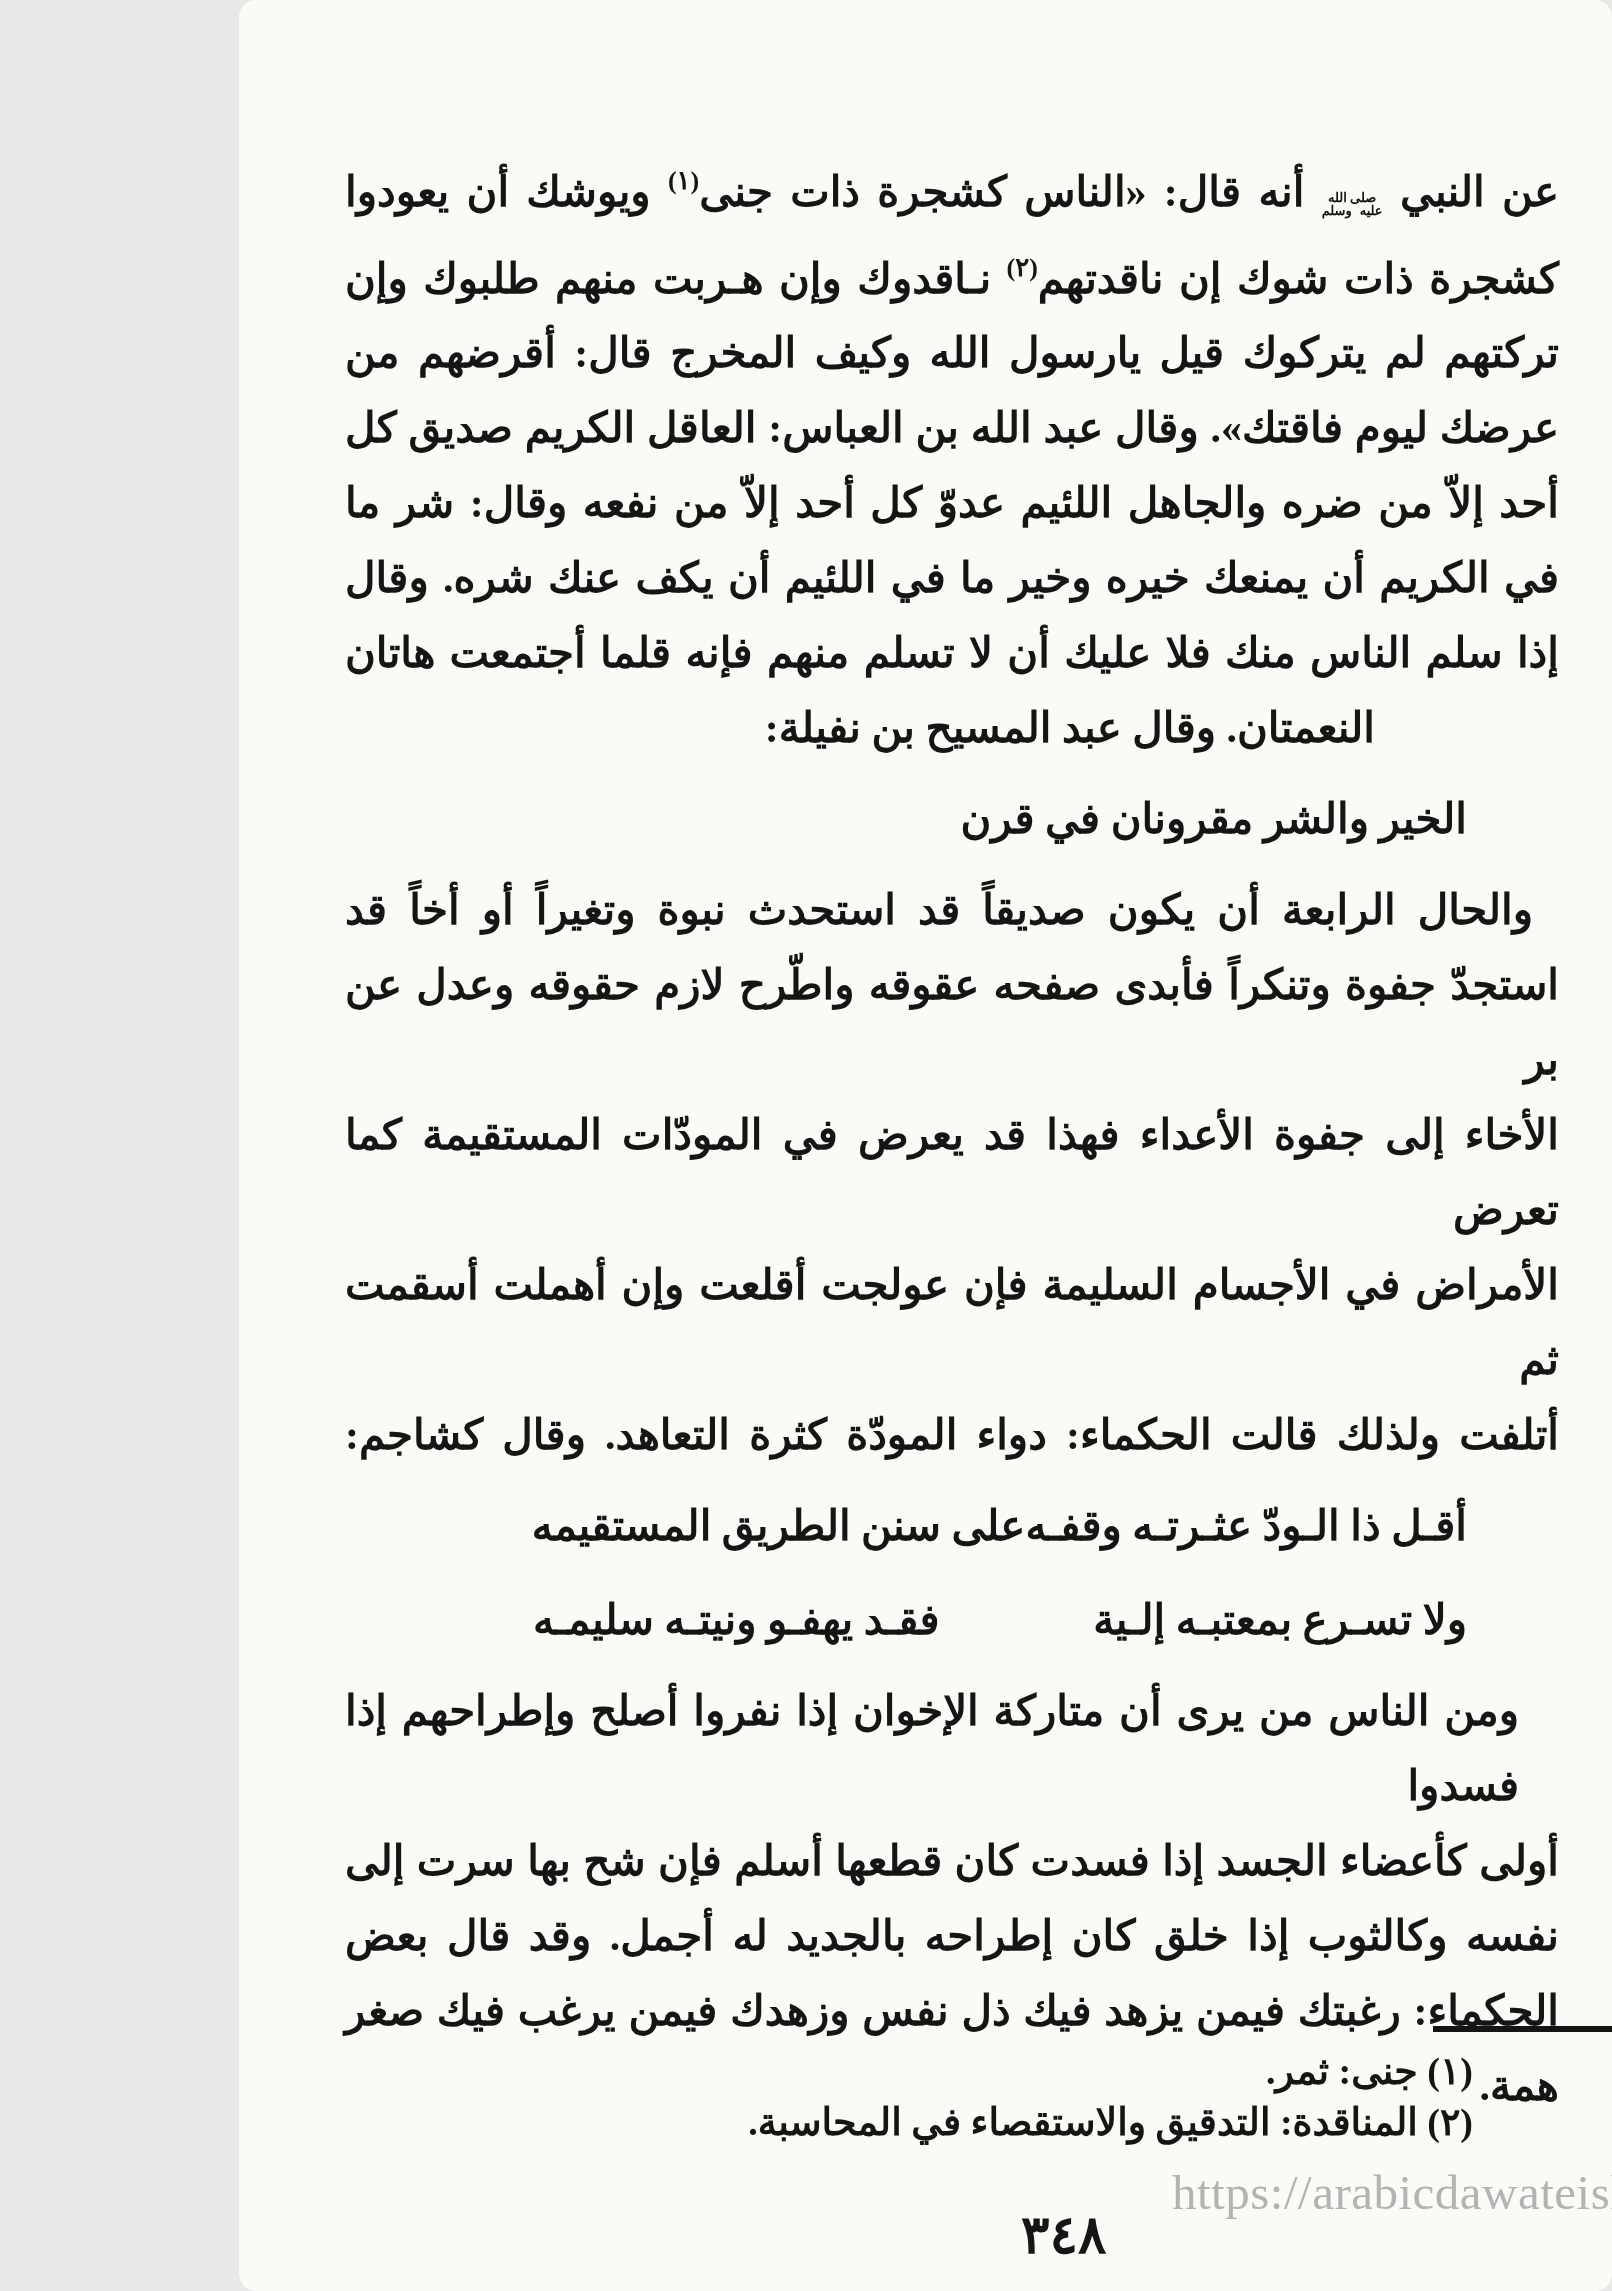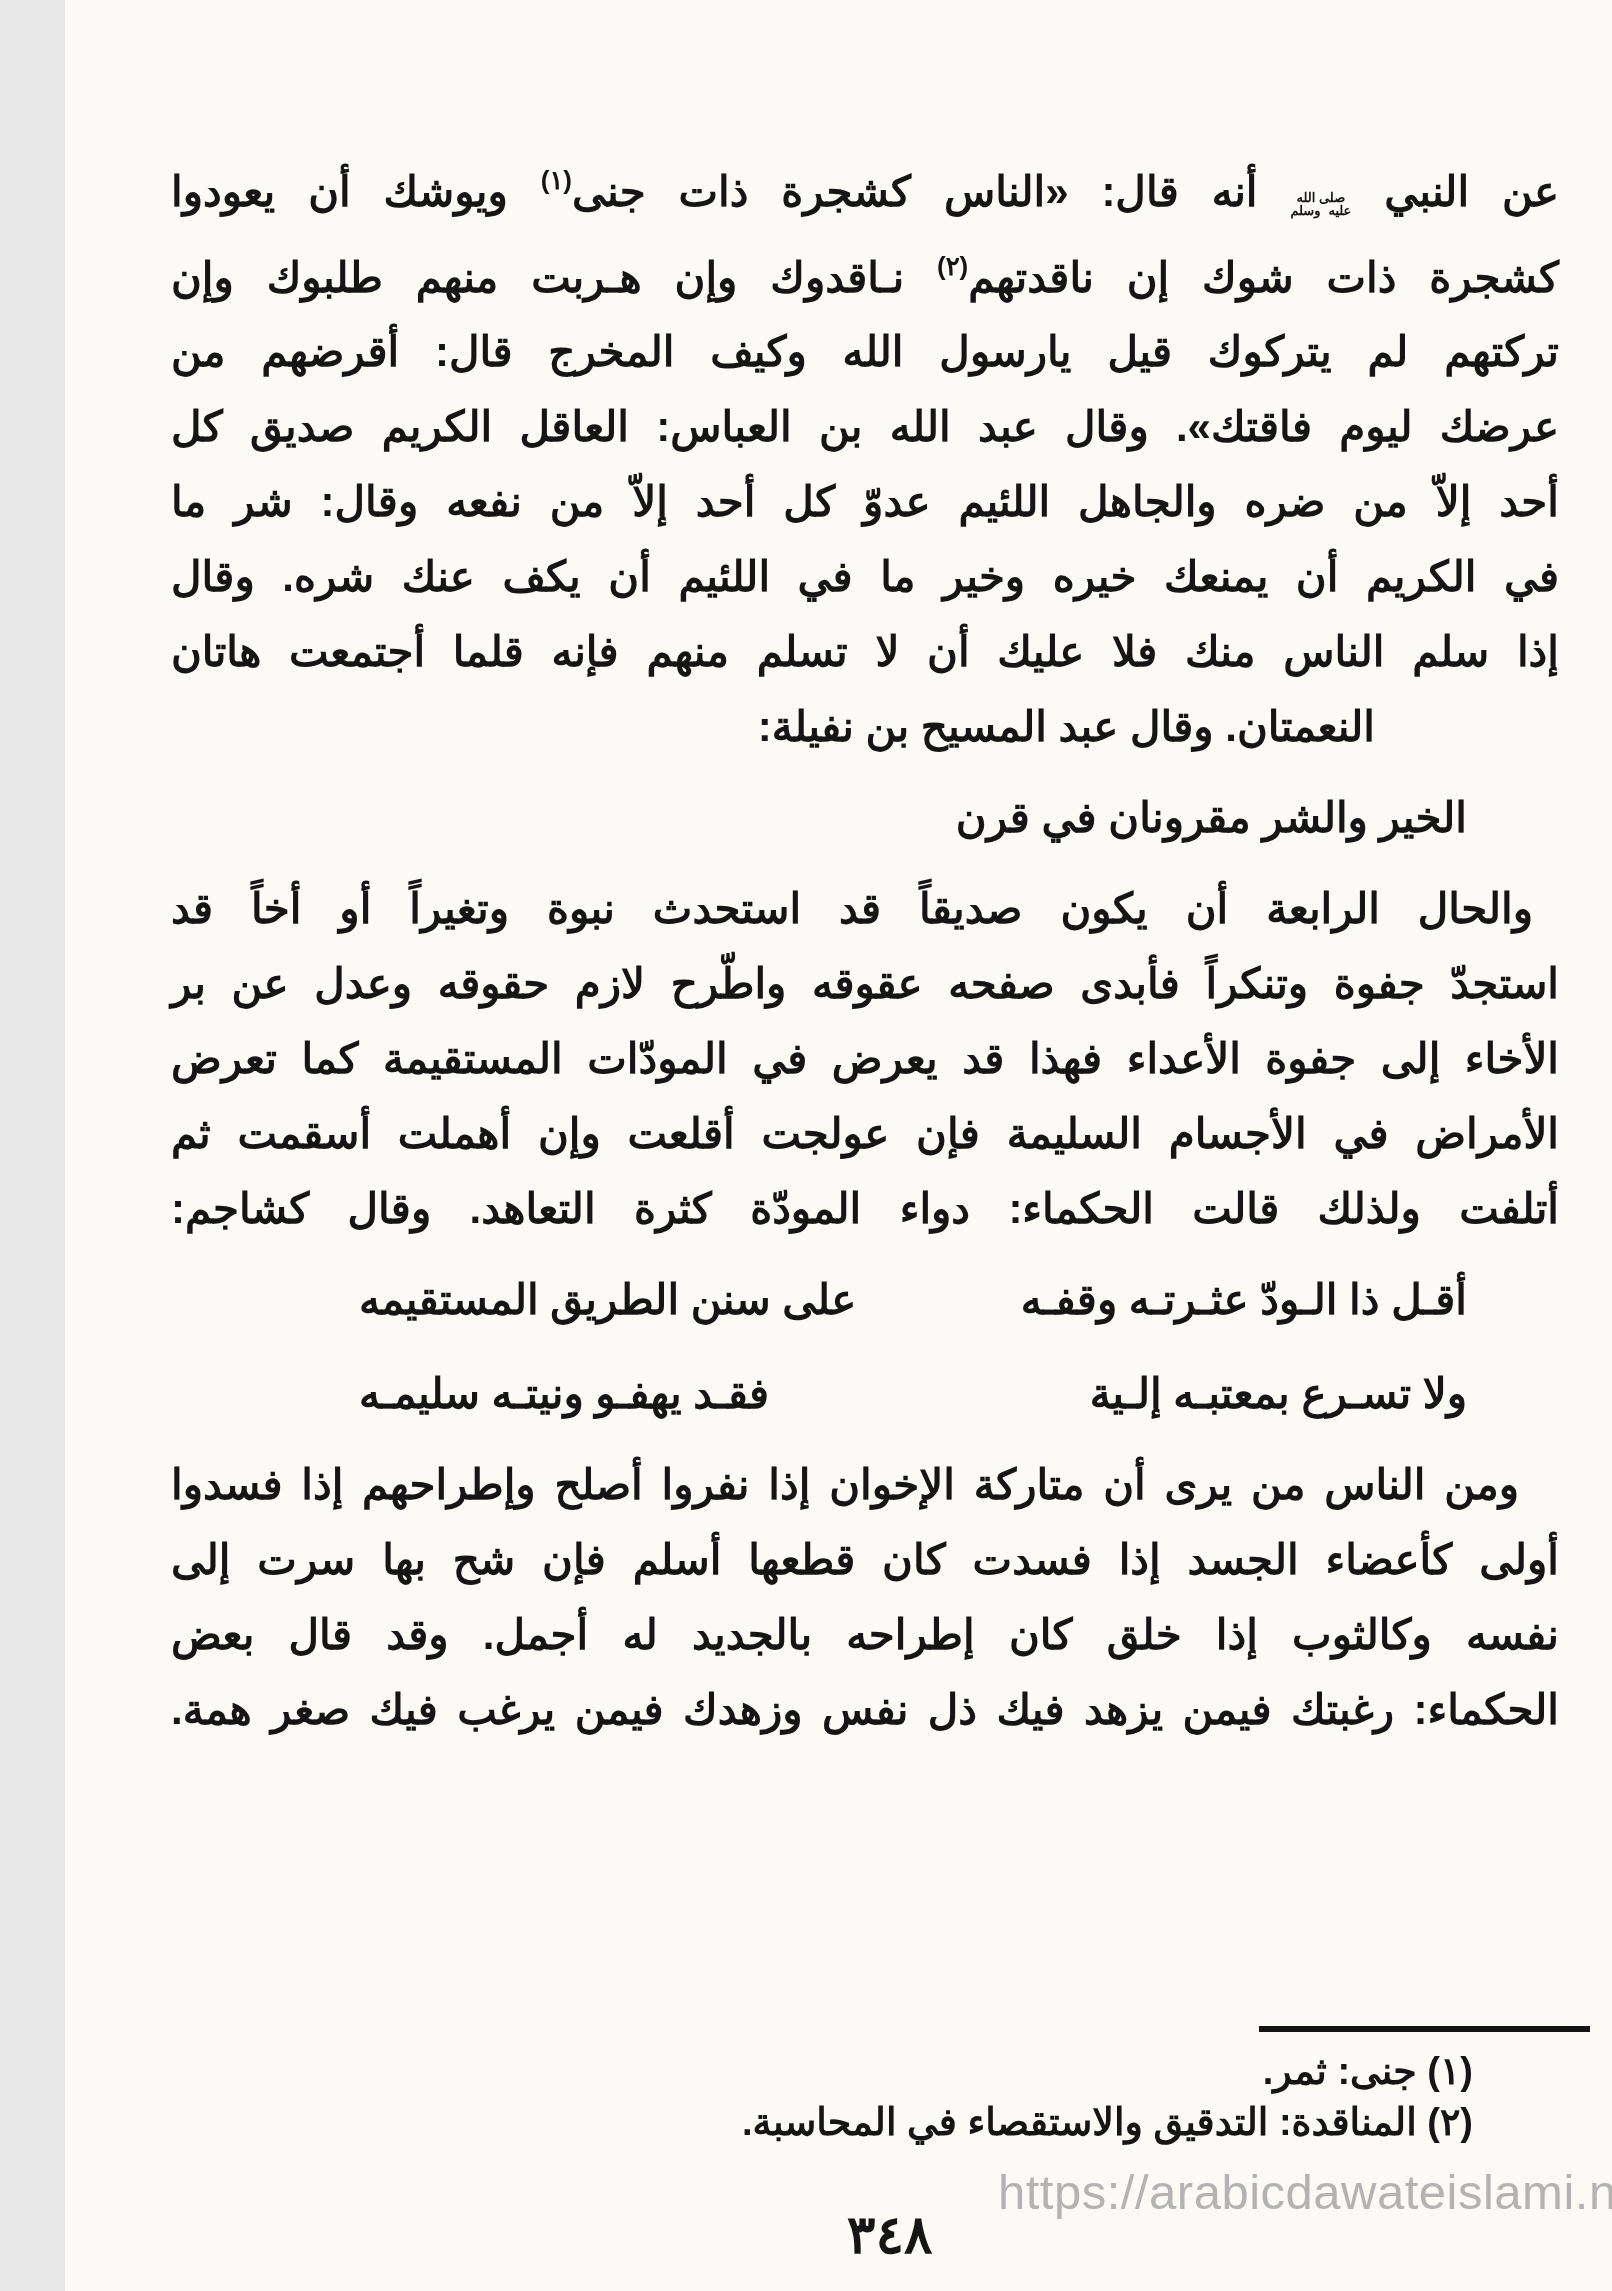--- a/index.html
+++ b/index.html
@@ -5,12 +5,13 @@
   html,body{margin:0;padding:0;background:#e8e8e8;}
   .page{
     position:relative;
-    width:1547px;height:2291px;
+    width:1373px;height:2291px;
     background:#fbfaf6;
     overflow:hidden;
-    font-family:Liberation Sans, sans-serif;
+    font-family:Liberation Serif, serif;
     color:#151515;
     direction:rtl;
+    border-radius:17px;
   }
   .main{
     position:absolute;

